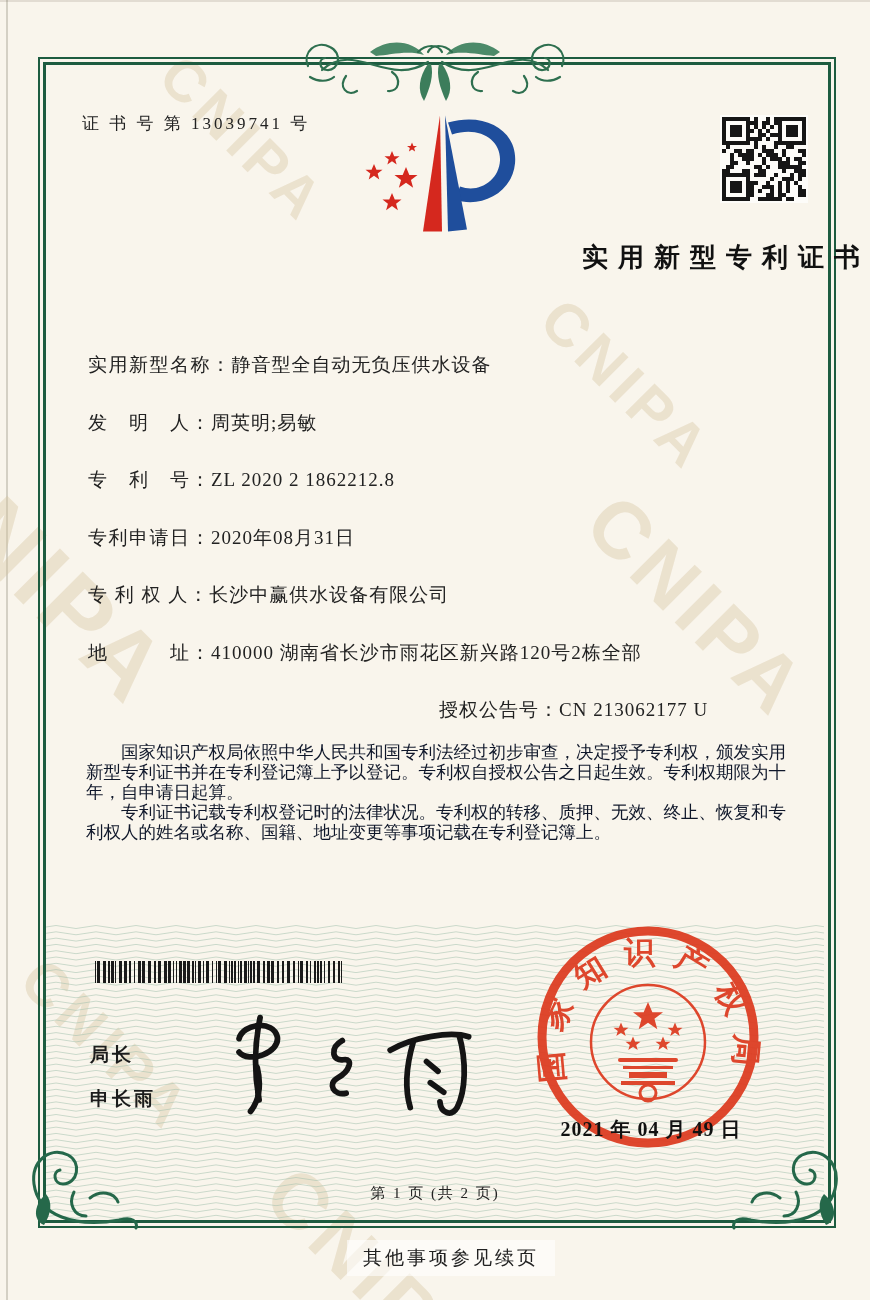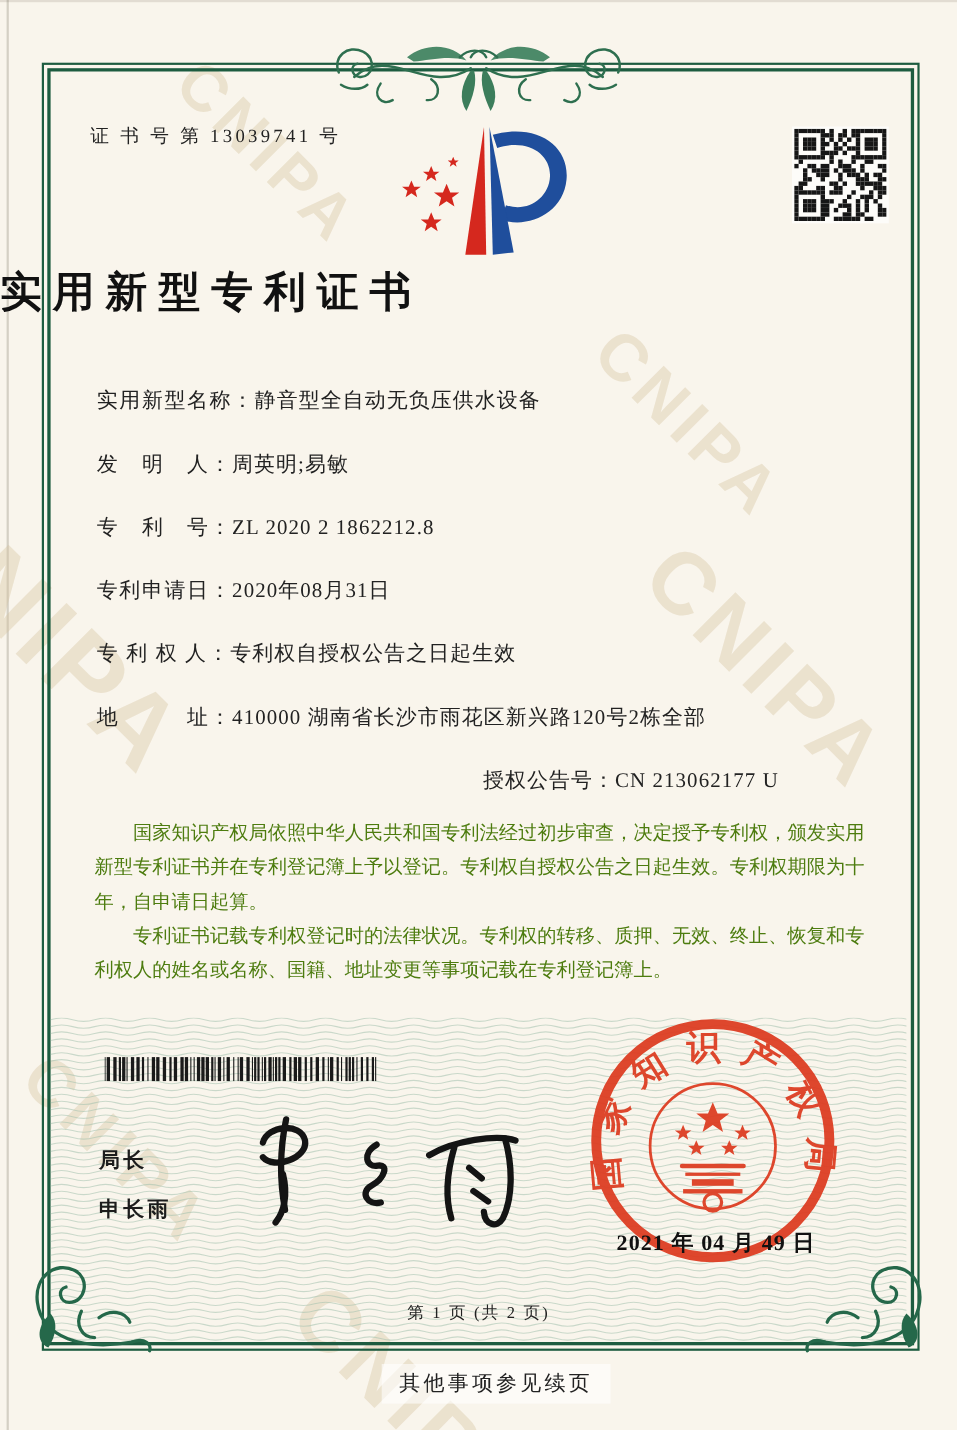--- a/index.html
+++ b/index.html
@@ -25,7 +25,7 @@
   .logo{position:absolute;left:348px;top:110px;width:190px;height:126px;z-index:5;}
   .qr{position:absolute;left:720px;top:115px;width:84px;height:84px;background:#fdfcf9;padding:2px;z-index:5;}
 
-  .title{position:absolute;left:0;right:0;top:240px;text-align:left;font-size:38px;font-weight:bold;
+  .title{position:absolute;left:0;right:0;top:240px;text-align:right;font-size:26px;font-weight:bold;
          letter-spacing:10px;color:#111;z-index:5;}
 
   .fields{position:absolute;left:88px;top:352px;width:700px;z-index:5;}

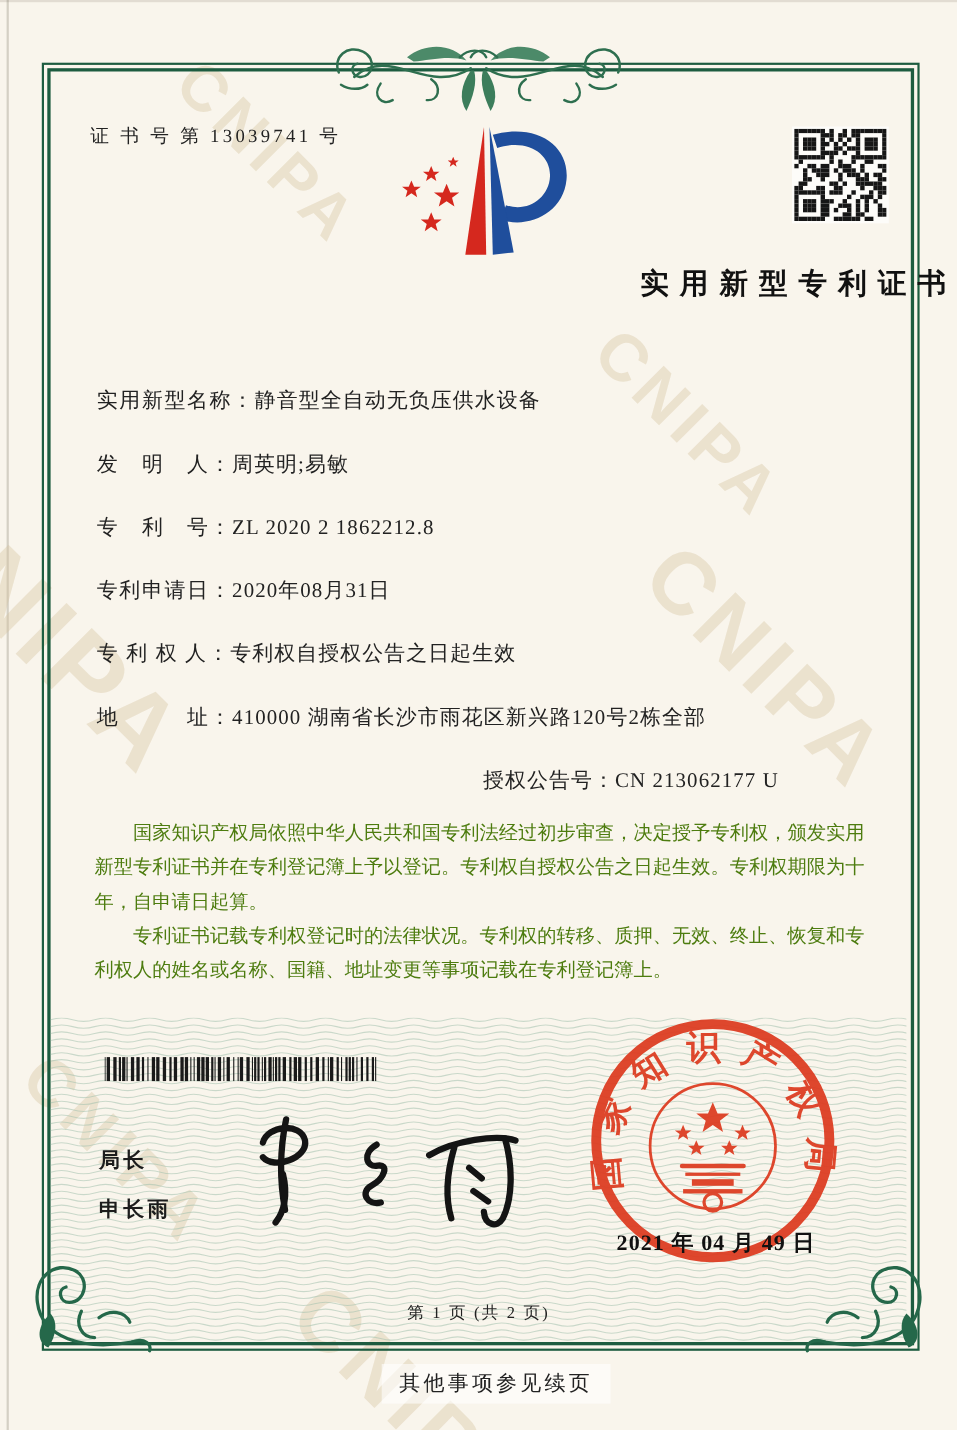--- a/index.html
+++ b/index.html
@@ -430,7 +430,7 @@
       <span class="lbl">专利申请日：</span><span>2020年08月31日</span>
     </div>
     <div class="field-row">
-      <span class="lbl">专 利 权 人：</span><span>专利权自授权公告之日起生效</span>
+      <span class="lbl">专 利 权 人：</span><span>长沙中赢供水设备有限公司</span>
     </div>
     <div class="field-row">
       <span class="lbl">地　　　址：</span><span>410000 湖南省长沙市雨花区新兴路120号2栋全部</span>

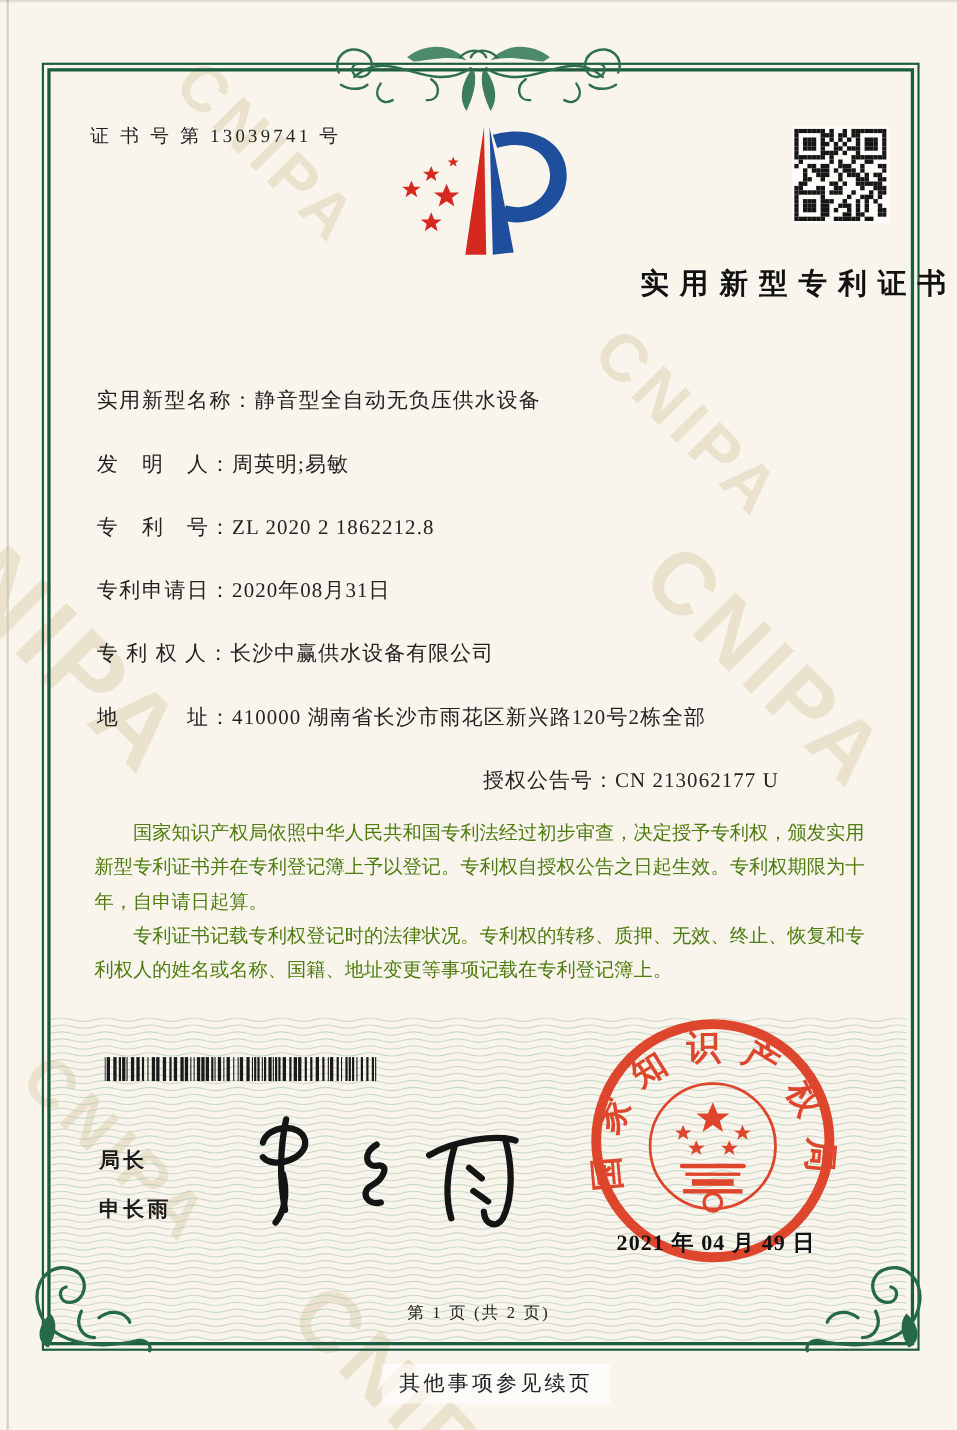--- a/index.html
+++ b/index.html
@@ -34,8 +34,8 @@
   .grant-row{position:relative;height:40px;font-size:19px;line-height:26px;letter-spacing:1px;}
   .grant-no{position:absolute;left:351px;top:0;white-space:nowrap;}
 
-  .paras{position:absolute;left:86px;top:742px;width:700px;font-size:17.5px;line-height:31px;
-         text-align:justify;color:#4d7c0f;z-index:5;}
+  .paras{position:absolute;left:86px;top:742px;width:700px;font-size:17.5px;line-height:20px;
+         text-align:justify;color:#0f172a;z-index:5;}
   .paras p{margin:0;text-indent:2em;}
 
   .barcode{position:absolute;left:95px;top:961px;width:247px;height:22px;z-index:5;}

